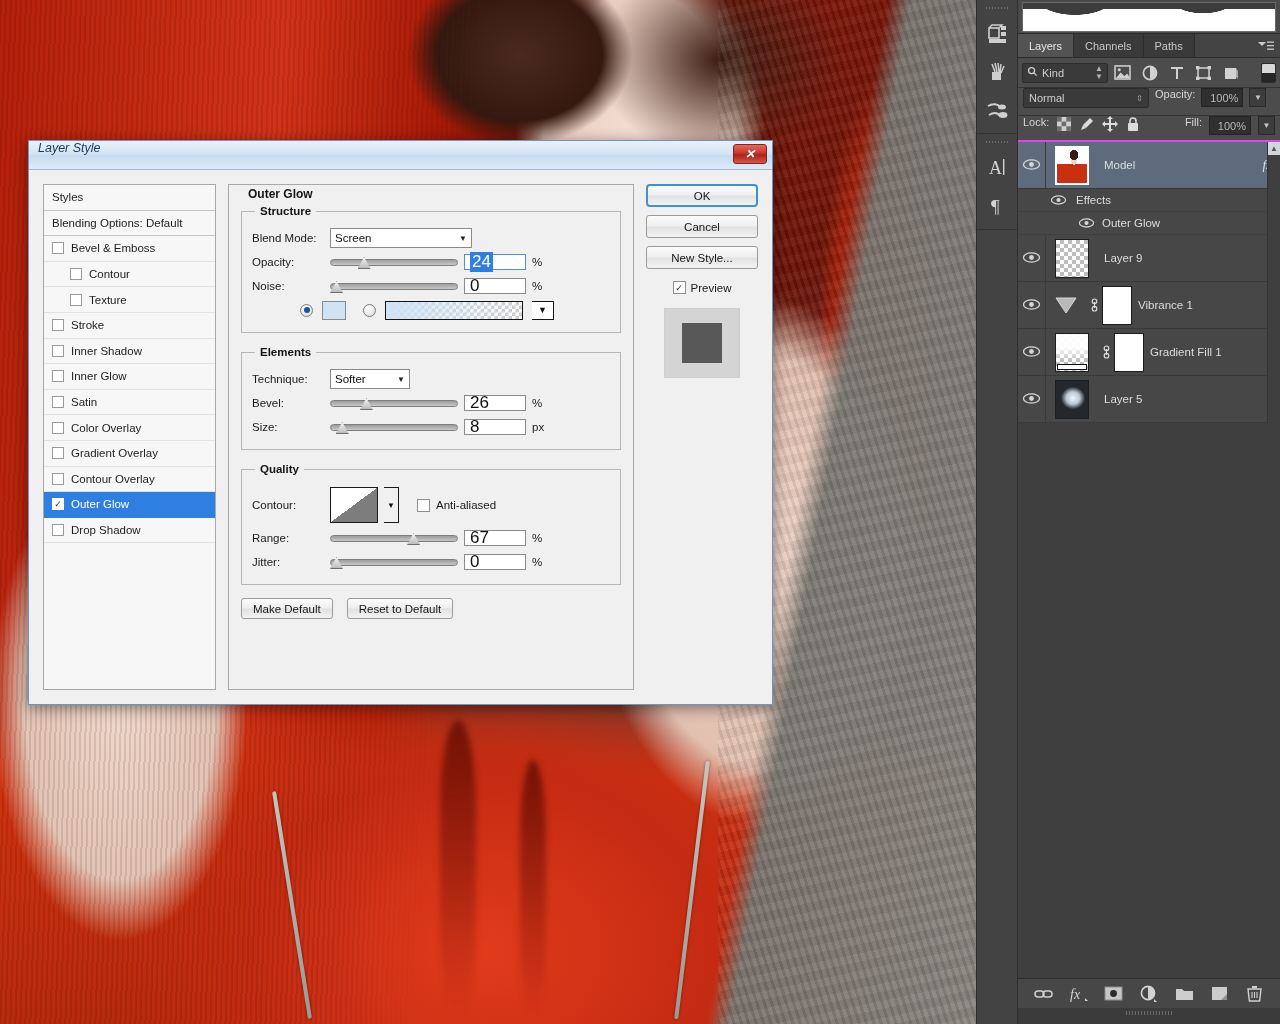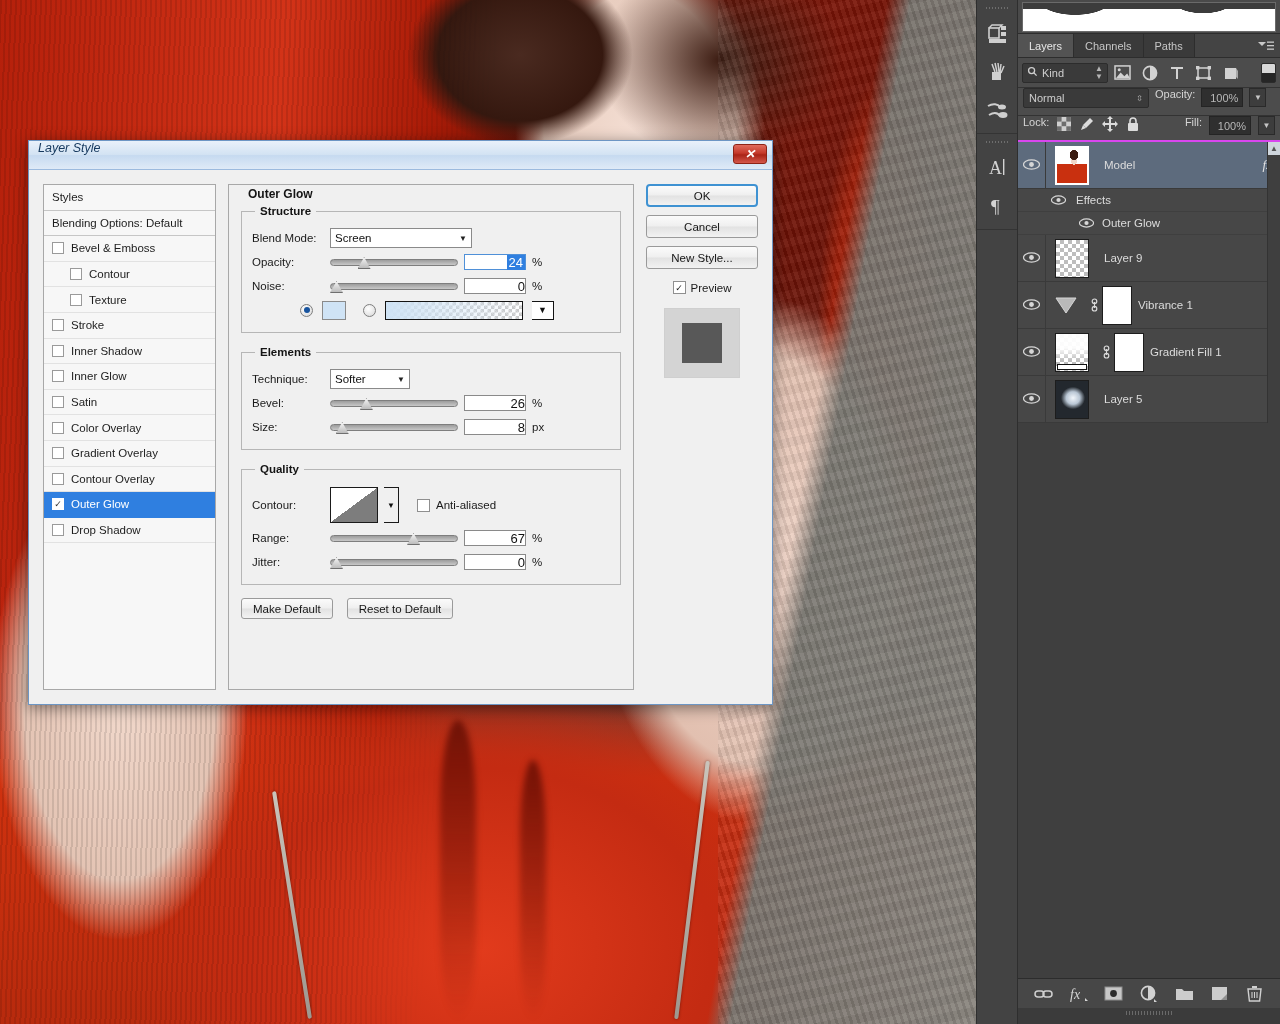--- a/index.html
+++ b/index.html
@@ -273,7 +273,7 @@
   }
   .txtbox {
     width: 62px; height: 16px; background: #fff; border: 1px solid #8a8a8a;
-    font-size: 13px; color: #111; display: flex; align-items: center; padding-left: 5px; justify-content: flex-end;
+    font-size: 17px; color: #111; display: flex; align-items: center; padding-left: 5px;
   }
   .txtbox.sel-text { border-color: #4f90d8; }
   .txtbox .selhl { background: #2f7fe0; color: #fff; padding: 0 2px; }

